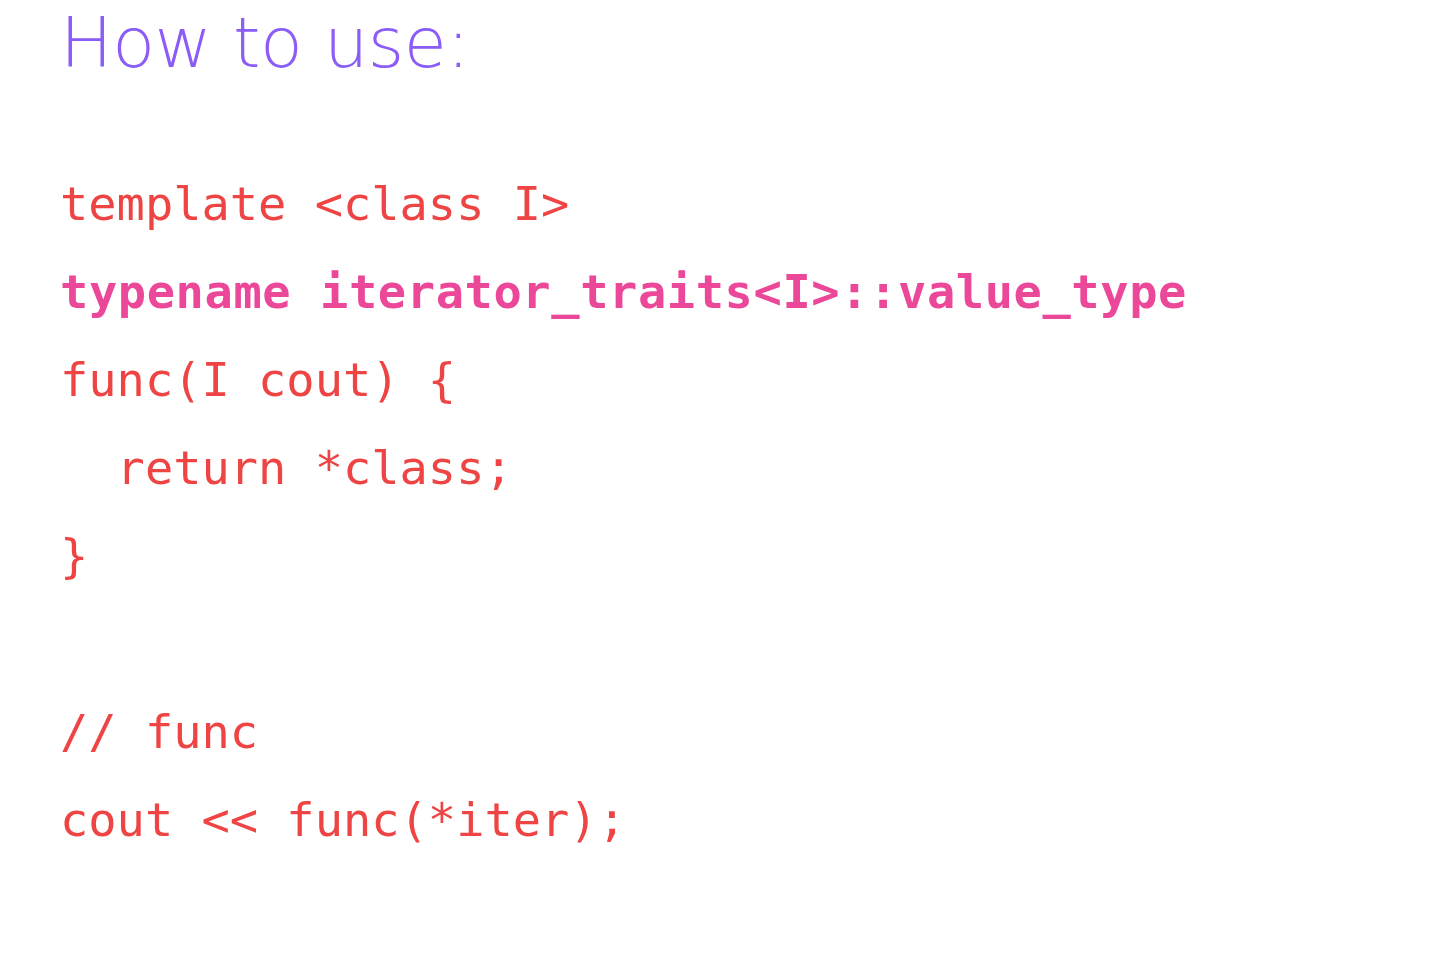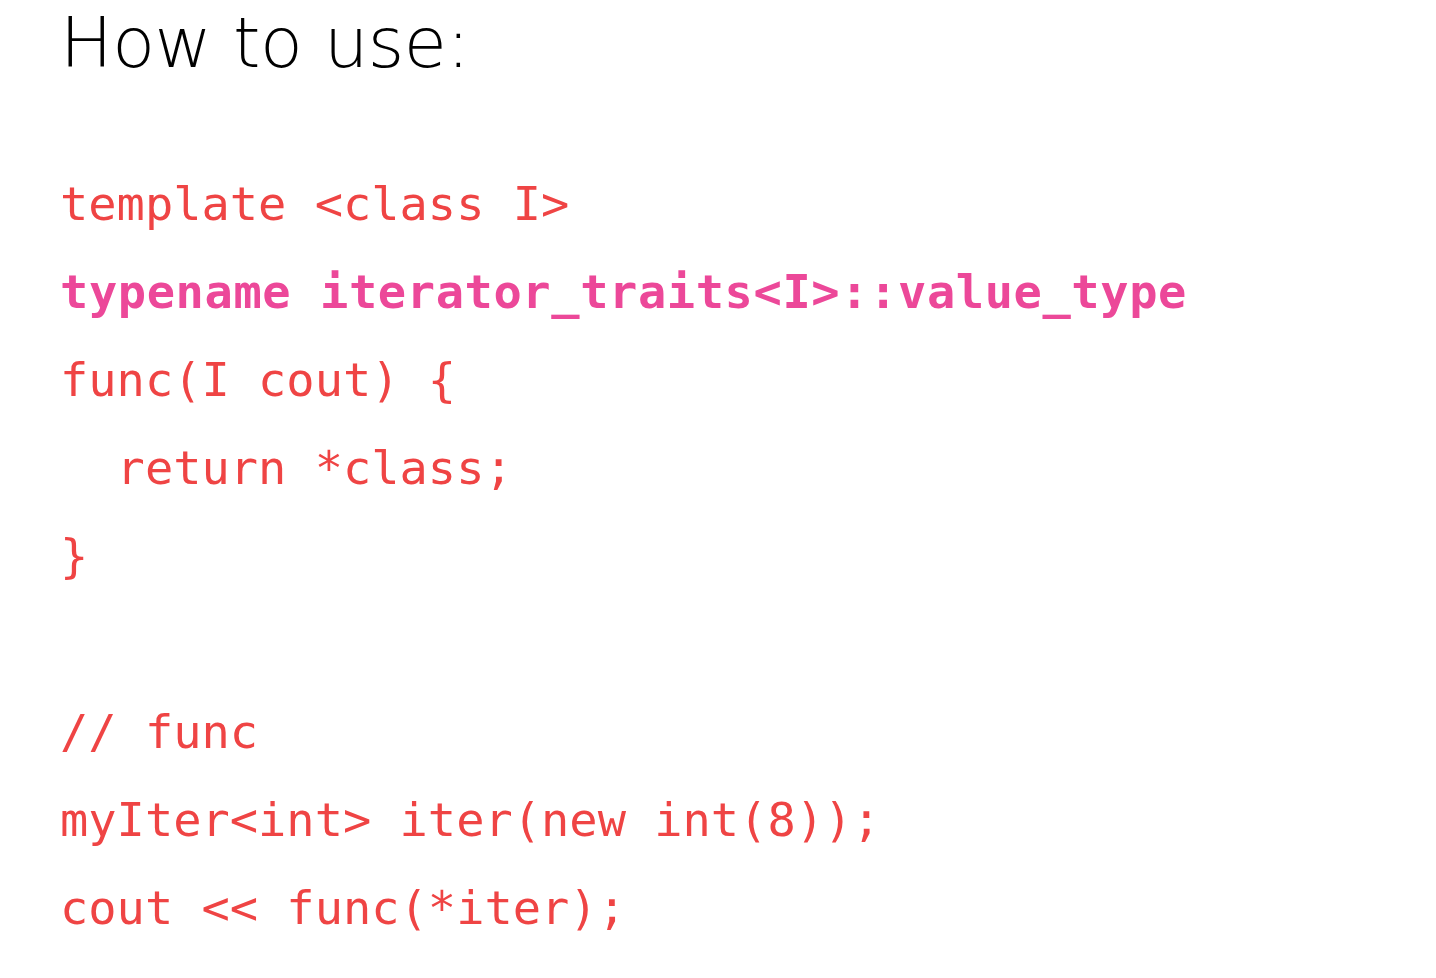--- a/index.html
+++ b/index.html
@@ -32,7 +32,7 @@
     font-weight: 300;
     line-height: 1.0;
     letter-spacing: -0.5px;
-    color: #000000;
+    color: #8b5cf6;
     white-space: pre;
   }
 

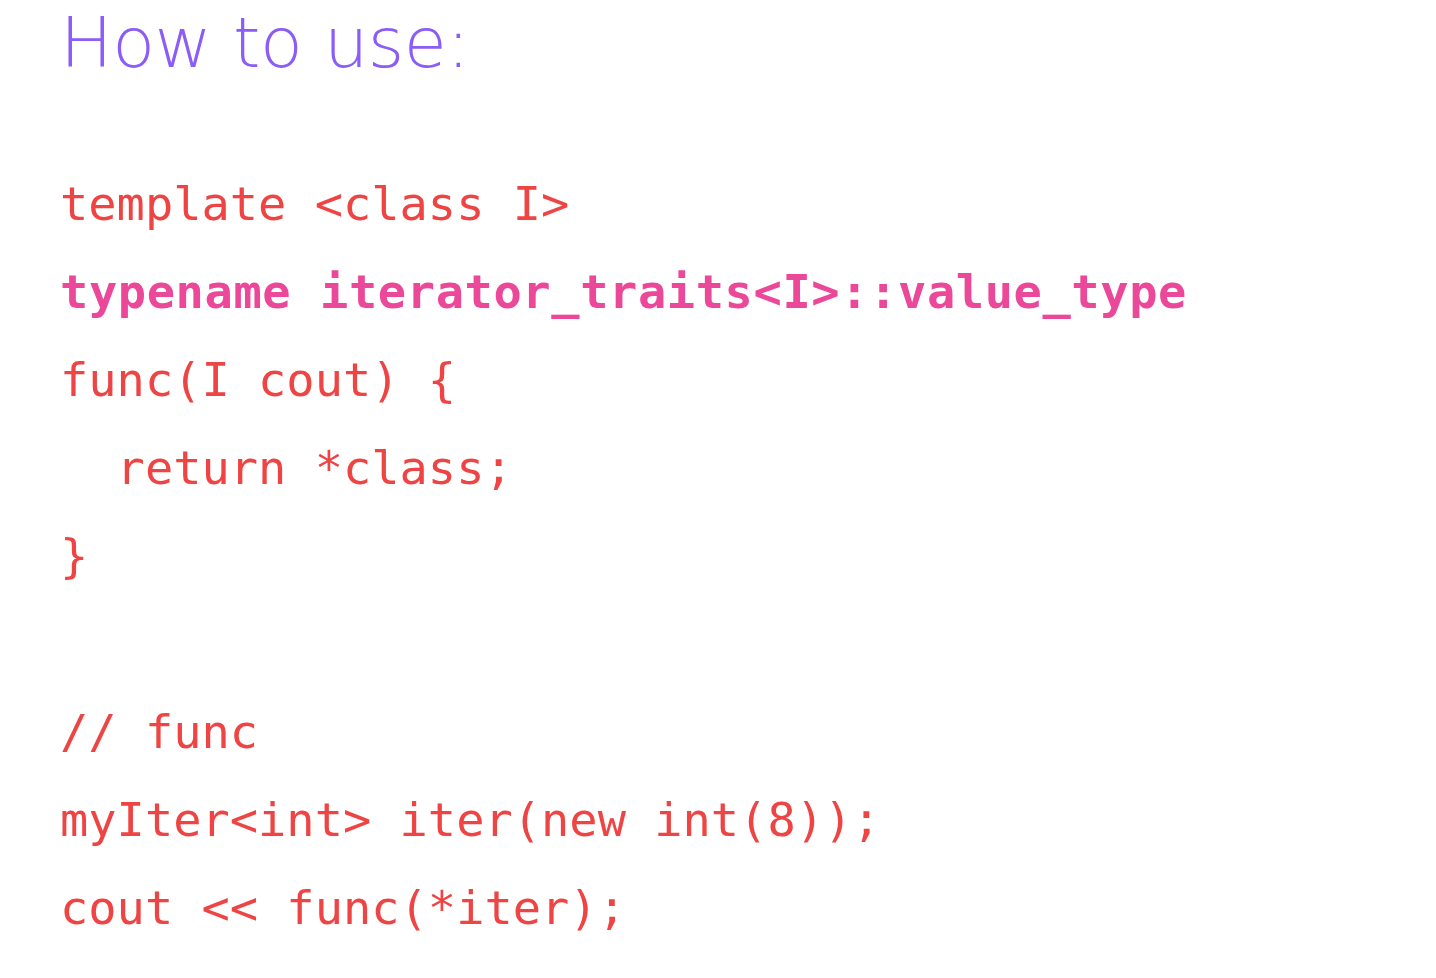--- a/index.html
+++ b/index.html
@@ -78,7 +78,6 @@
     <div class="code-line">}</div>
     <div class="code-line blank"> </div>
     <div class="code-line">// func</div>
-    <div class="code-line">myIter&lt;int&gt; iter(new int(8));</div>
     <div class="code-line">cout &lt;&lt; func(*iter);</div>
   </div>
 

